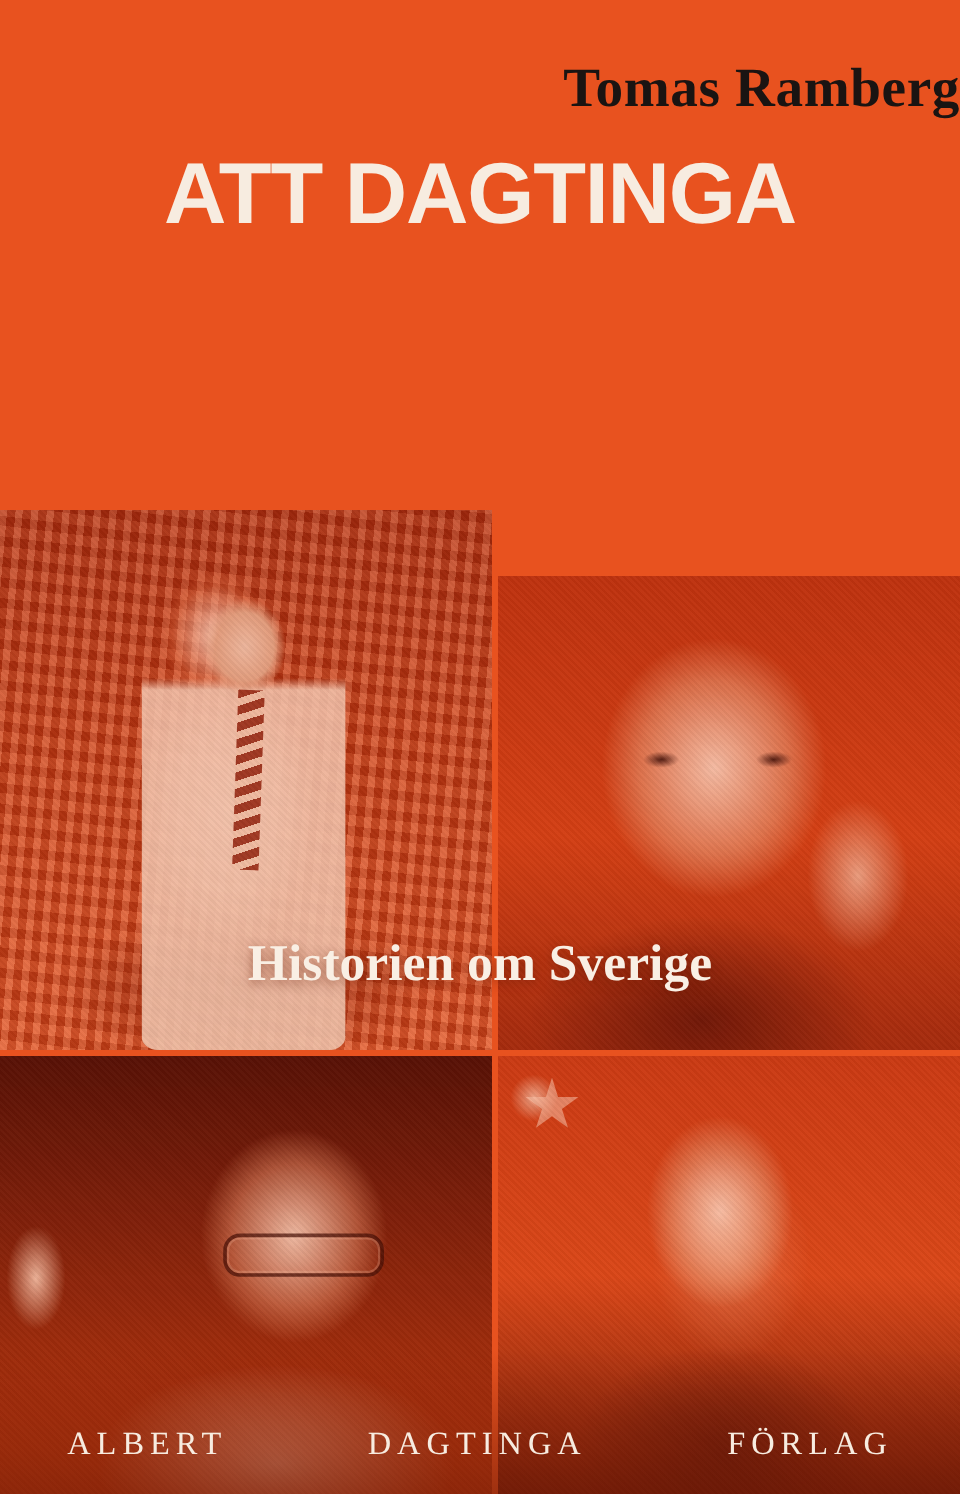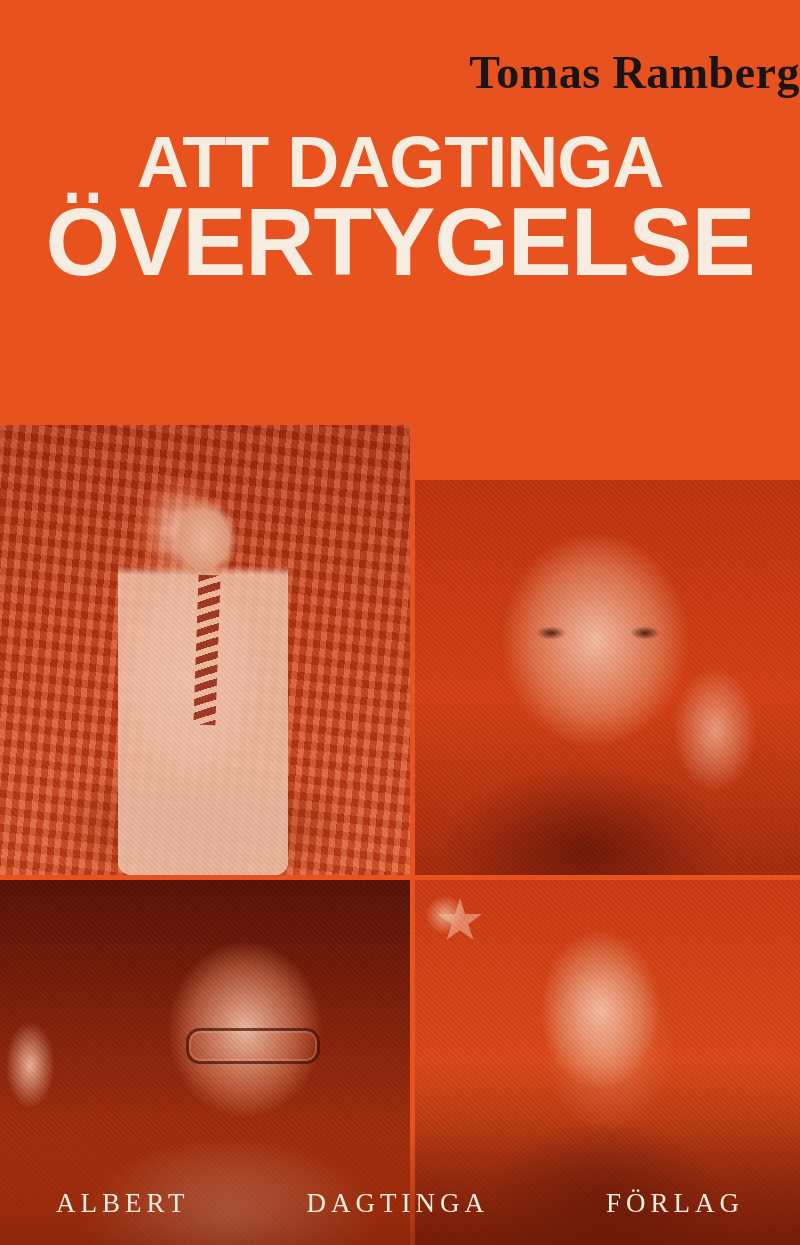--- a/index.html
+++ b/index.html
@@ -224,7 +224,6 @@
 
   <div class="title">
     <span class="title-line l1">ATT DAGTINGA</span>
-    <span class="title-line l3">ÖVERTYGELSE</span>
   </div>
 
   <div class="photos">

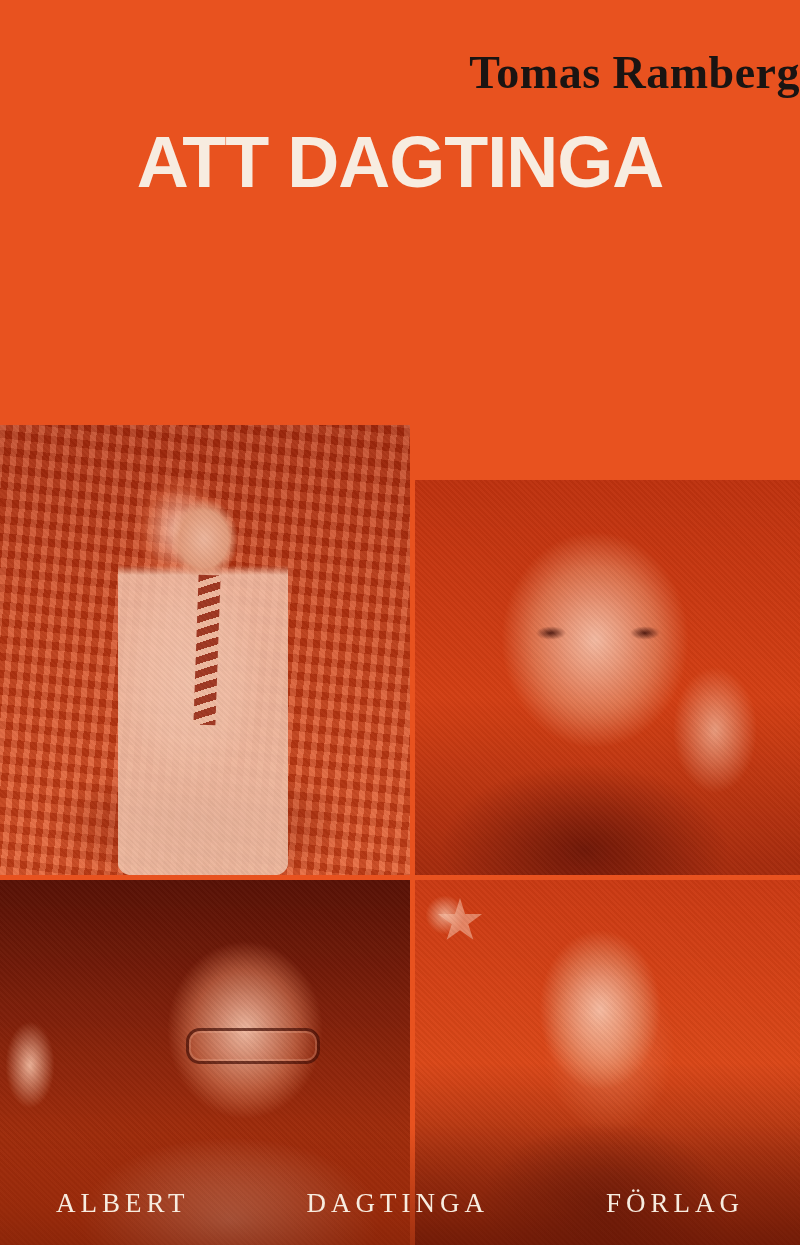--- a/index.html
+++ b/index.html
@@ -265,6 +265,7 @@
   </div>
 
   <div class="subtitle-wrap">
+    <span class="subtitle-line">Historien om Sverige</span>
   </div>
 
   <div class="pub-shade"></div>

